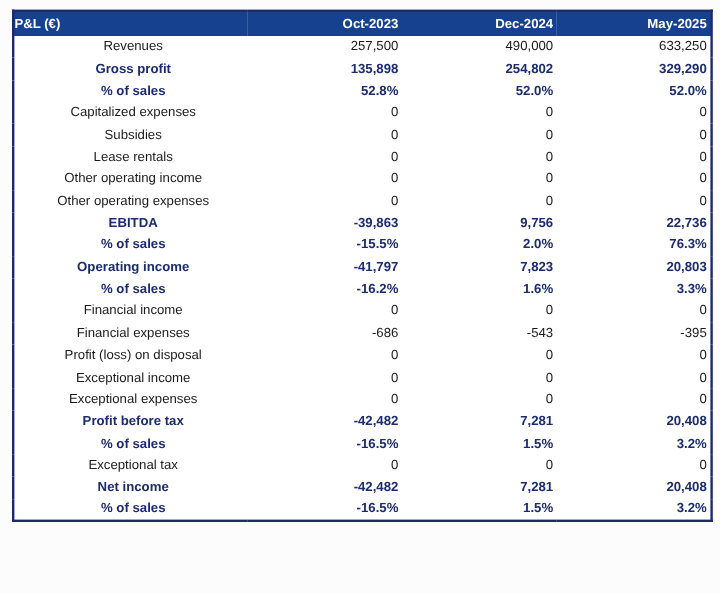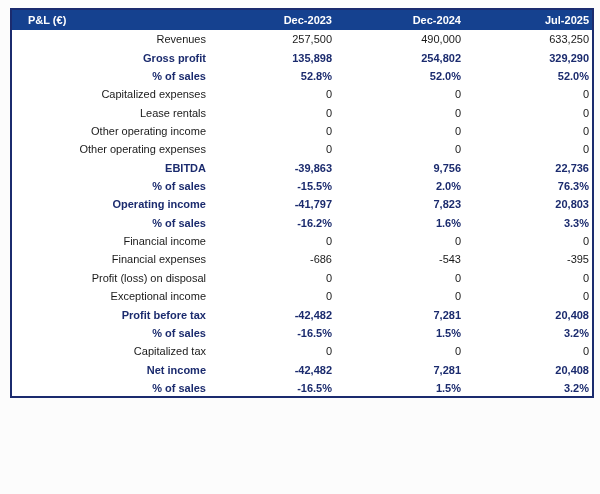--- a/index.html
+++ b/index.html
@@ -39,7 +39,7 @@
   }
   th.th-label {
     text-align: left;
-    padding-left: 16px;
+    padding-left: 0;
   }
   th.th-num {
     text-align: right;

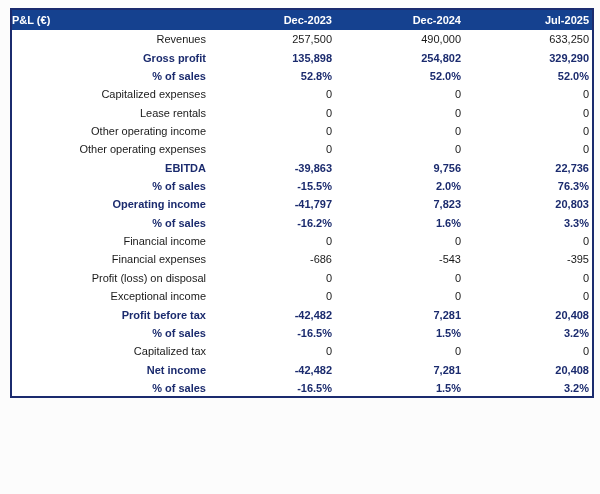--- a/index.html
+++ b/index.html
@@ -80,7 +80,7 @@
       <tr>
         <th class="th-label">P&amp;L (€)</th>
 
-      <th class="th-num">Dec-2023</th>
+      <th class="th-num">Oct-2023</th>
           <th class="th-num">Dec-2024</th>
           <th class="th-num">Jul-2025</th>
         </tr>

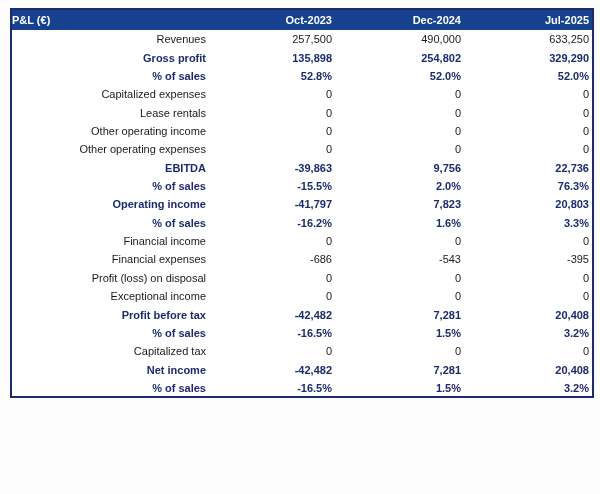--- a/index.html
+++ b/index.html
@@ -82,7 +82,7 @@
 
       <th class="th-num">Oct-2023</th>
           <th class="th-num">Dec-2024</th>
-          <th class="th-num">Jul-2025</th>
+          <th class="th-num">May-2025</th>
         </tr>
     </thead>
     <tbody id="pnl-body">

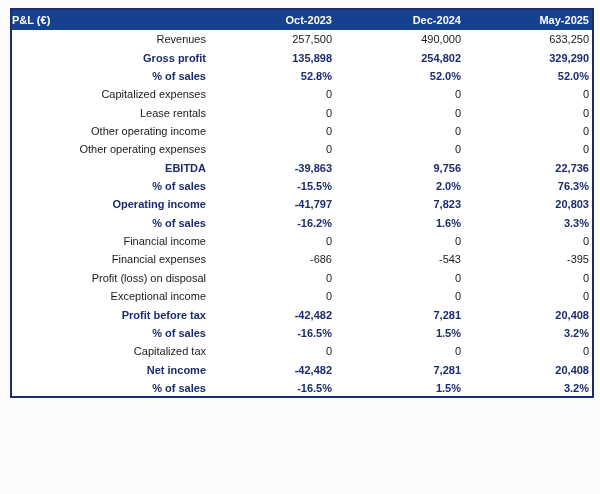--- a/index.html
+++ b/index.html
@@ -52,7 +52,7 @@
     white-space: nowrap;
   }
   td.td-label {
-    text-align: right;
+    text-align: center;
     padding-left: 4px;
   }
   td.td-num {

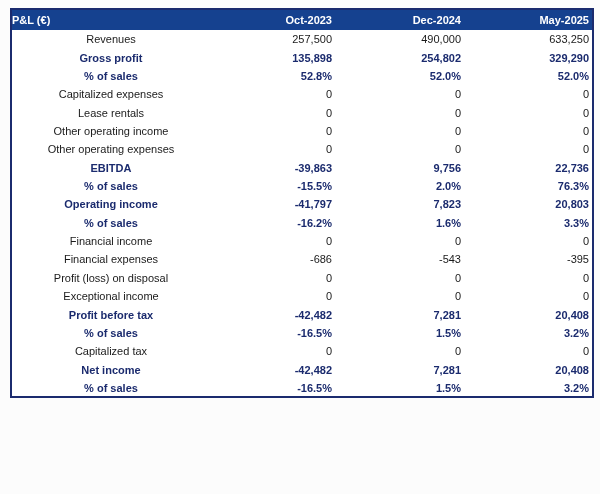--- a/index.html
+++ b/index.html
@@ -112,6 +112,12 @@
           <td class="td-num">0</td>
         </tr>
         <tr>
+          <td class="td-label">Subsidies</td>
+          <td class="td-num">0</td>
+          <td class="td-num">0</td>
+          <td class="td-num">0</td>
+        </tr>
+        <tr>
           <td class="td-label">Lease rentals</td>
           <td class="td-num">0</td>
           <td class="td-num">0</td>

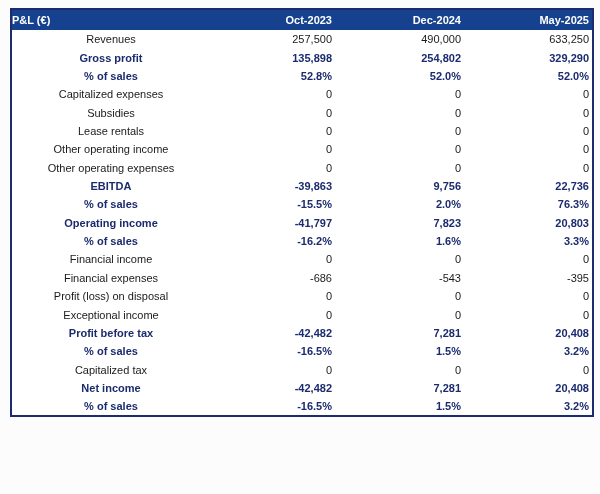--- a/index.html
+++ b/index.html
@@ -183,6 +183,12 @@
           <td class="td-num">0</td>
           <td class="td-num">0</td>
         </tr>
+        <tr>
+          <td class="td-label">Exceptional expenses</td>
+          <td class="td-num">0</td>
+          <td class="td-num">0</td>
+          <td class="td-num">0</td>
+        </tr>
         <tr class="em">
           <td class="td-label">Profit before tax</td>
           <td class="td-num">-42,482</td>

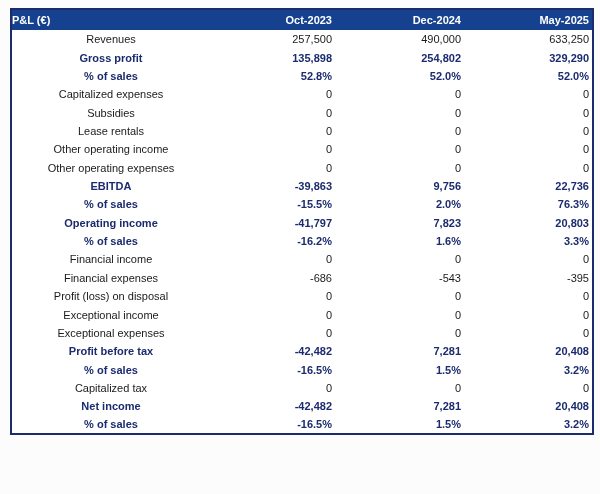--- a/index.html
+++ b/index.html
@@ -202,7 +202,7 @@
           <td class="td-num">3.2%</td>
         </tr>
         <tr>
-          <td class="td-label">Capitalized tax</td>
+          <td class="td-label">Exceptional tax</td>
           <td class="td-num">0</td>
           <td class="td-num">0</td>
           <td class="td-num">0</td>

